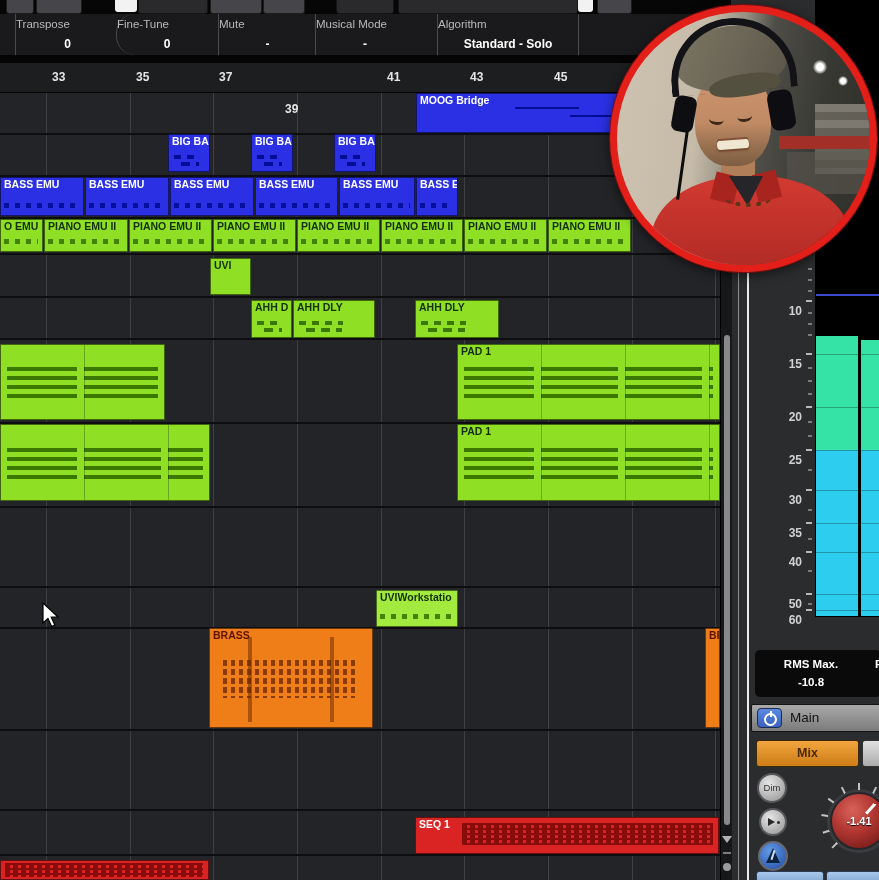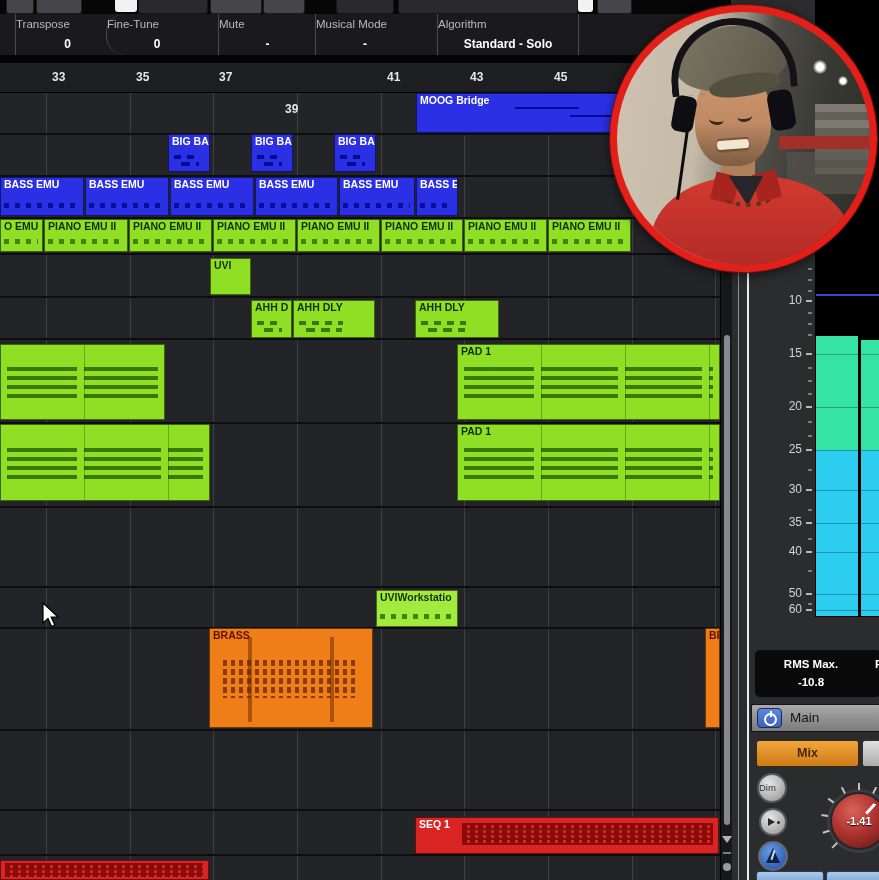--- a/index.html
+++ b/index.html
@@ -161,7 +161,7 @@
         <div class="tlab">Transpose</div>
         <div class="tval">0</div>
       </div>
-      <div class="tcell" style="left: 106px; width: 100px; border-radius: 19px;">
+      <div class="tcell" style="left: 116px; width: 100px; border-radius: 19px;">
         <div class="tlab">Fine-Tune</div>
         <div class="tval">0</div>
       </div>

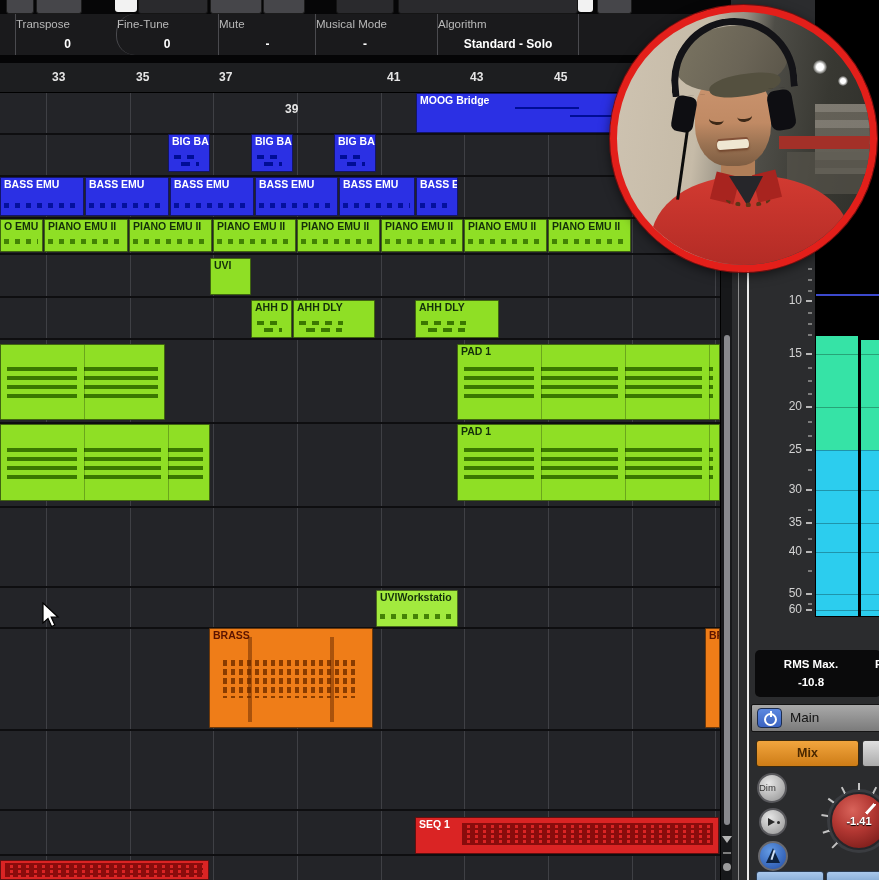--- a/index.html
+++ b/index.html
@@ -68,7 +68,7 @@
   .vline1{position:absolute;left:7px;top:150px;bottom:0;width:1px;background:#8e8e8e;}
   .vline2{position:absolute;left:16px;top:150px;bottom:0;width:2px;background:#ededed;}
   .meterblack{position:absolute;left:84px;top:0;width:64px;height:617px;background:#000;}
-  .mlabel{position:absolute;left:39px;width:32px;text-align:right;font-size:12px;font-weight:normal;color:#d2d2d2;}
+  .mlabel{position:absolute;left:39px;width:32px;text-align:right;font-size:12px;font-weight:bold;color:#d2d2d2;margin-top:11px;}
   .mtick{position:absolute;left:75px;width:6px;height:2px;background:#b8b8b8;}
   .mtick.minor{left:77px;width:4px;background:#7c7c7c;}
   .mbar{position:absolute;bottom:0;}

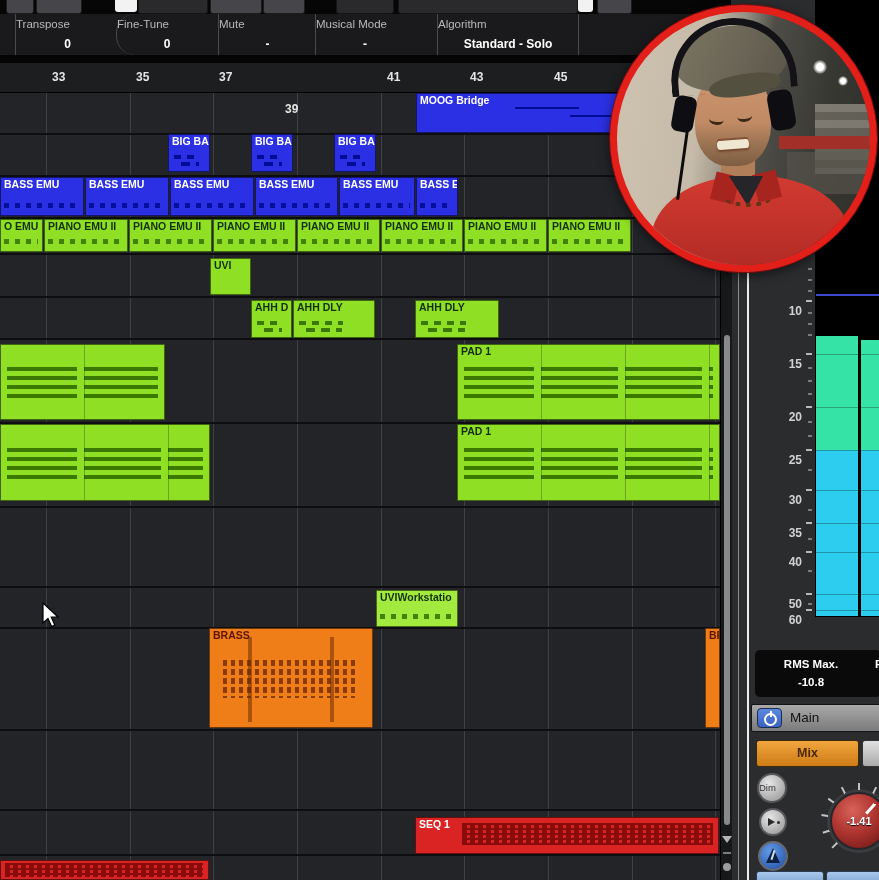--- a/index.html
+++ b/index.html
@@ -87,7 +87,7 @@
           text-align:center;line-height:25px;font-size:12.5px;font-weight:bold;color:#4a2800;}
   .mixbtn2{position:absolute;left:131px;top:740px;width:18px;height:25px;background:linear-gradient(180deg,#e0e0e0,#ababab);border:1px solid #333;border-radius:3px 0 0 3px;}
   .cbtn{position:absolute;border-radius:50%;background:radial-gradient(circle at 38% 32%,#e6e6e6,#a6a6a6 75%,#8c8c8c);border:2px solid #58585c;box-sizing:border-box;}
-  .dimbtn{left:26px;top:773px;width:30px;height:30px;line-height:26px;font-size:9.5px;color:#333;}
+  .dimbtn{left:26px;top:773px;width:30px;height:30px;text-align:center;line-height:26px;font-size:9.5px;color:#333;}
   .monbtn{left:28px;top:808px;width:28px;height:28px;}
   .montri{position:absolute;left:7px;top:8px;width:0;height:0;border:4px solid transparent;border-left:7px solid #2a2a2a;}
   .mondot{position:absolute;left:16px;top:11px;width:3px;height:3px;border-radius:50%;background:#2a2a2a;}

